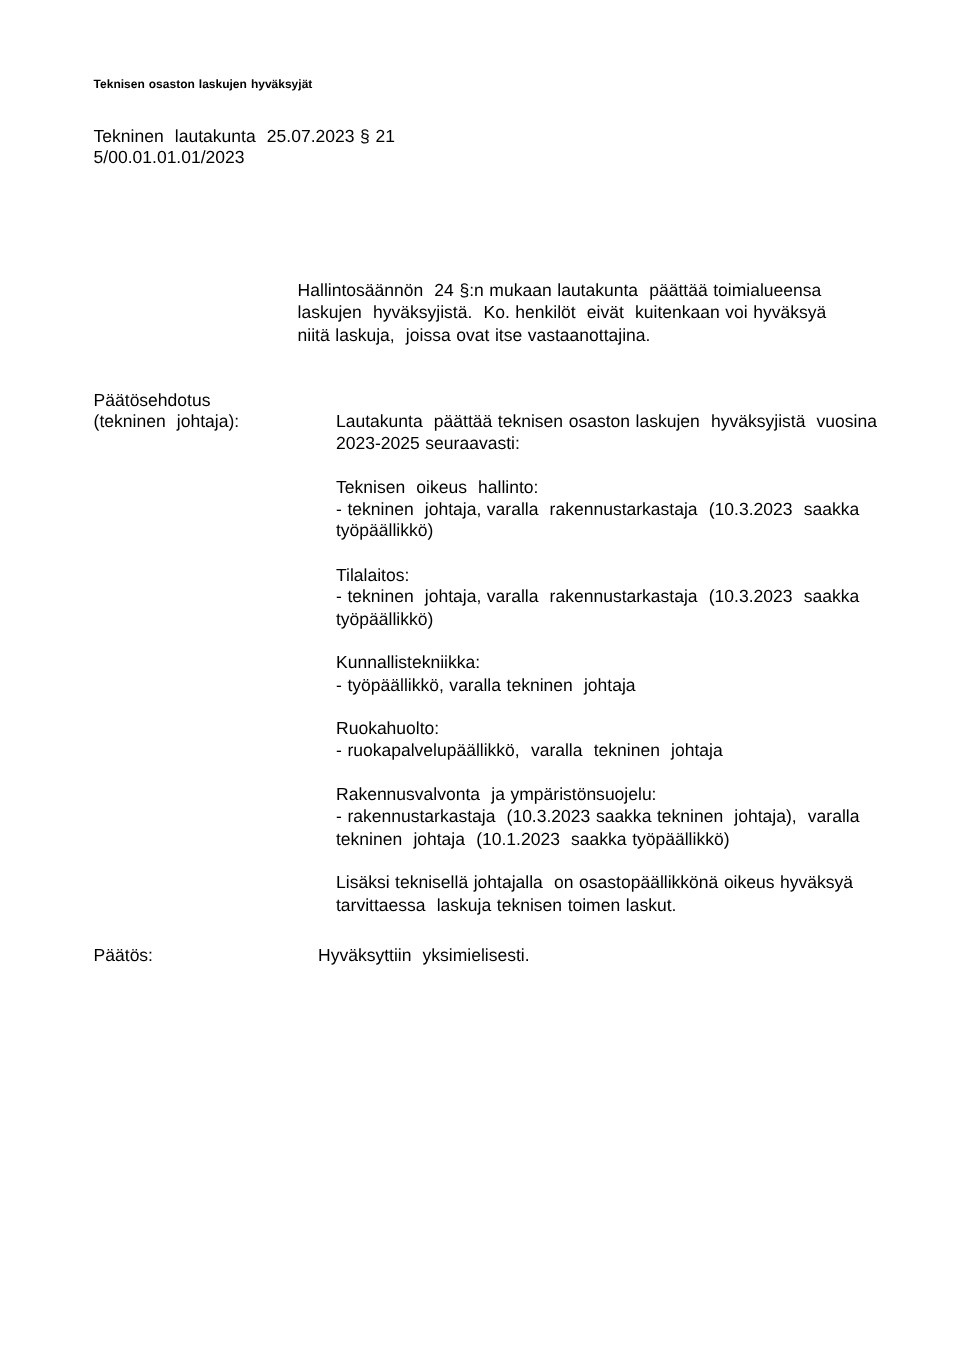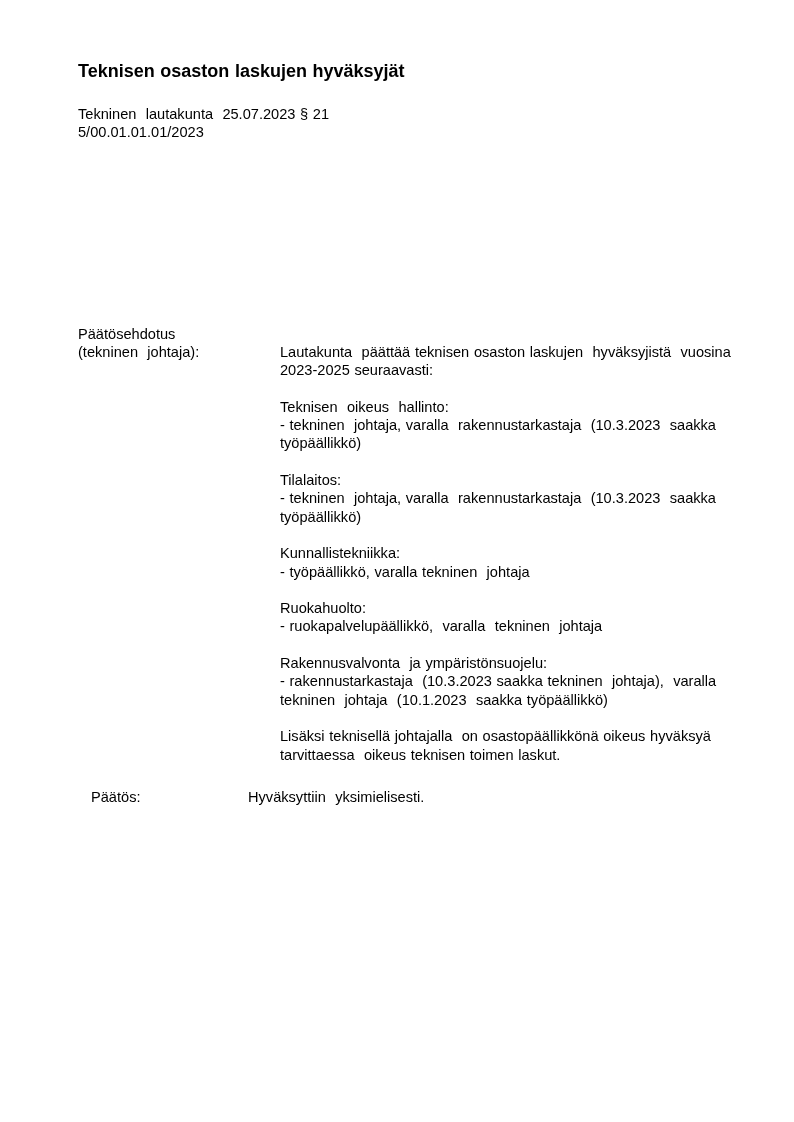--- a/index.html
+++ b/index.html
@@ -29,7 +29,7 @@
     left: 78px;
     top: 62px;
     font-weight: bold;
-    font-size: 18px;
+    font-size: 10px;
   }
   .meta-block       { left: 78px;  top: 105px; width: 420px; }
   .preparer-block   { left: 248px; top: 179px; width: 480px; }

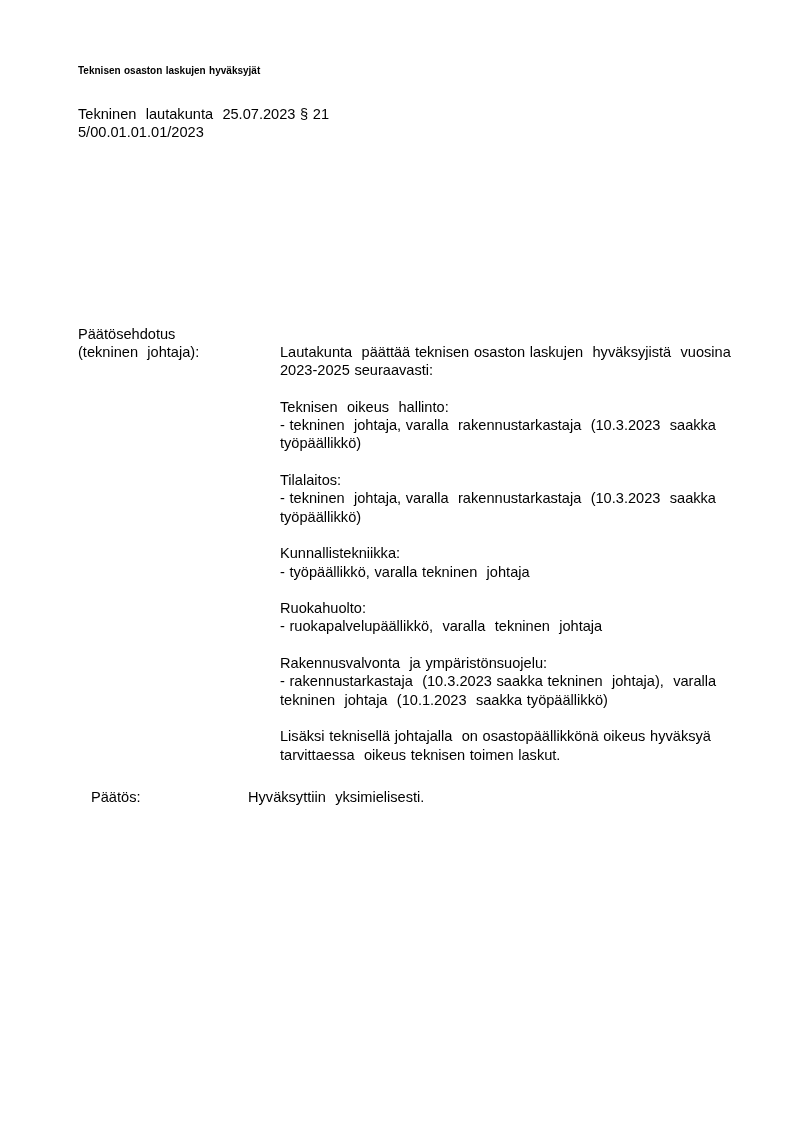--- a/index.html
+++ b/index.html
@@ -54,6 +54,11 @@
     </div>
 
 
+  <div class="abs regulation-block">
+      <div class="line">Hallintosäännön  24 §:n mukaan lautakunta  päättää toimialueensa</div>
+      <div class="line">laskujen  hyväksyjistä.  Ko. henkilöt  eivät  kuitenkaan voi hyväksyä</div>
+      <div class="line">niitä laskuja,  joissa ovat itse vastaanottajina.</div>
+    </div>
 
   <div class="abs proposal-label">
       <div class="line">Päätösehdotus</div>

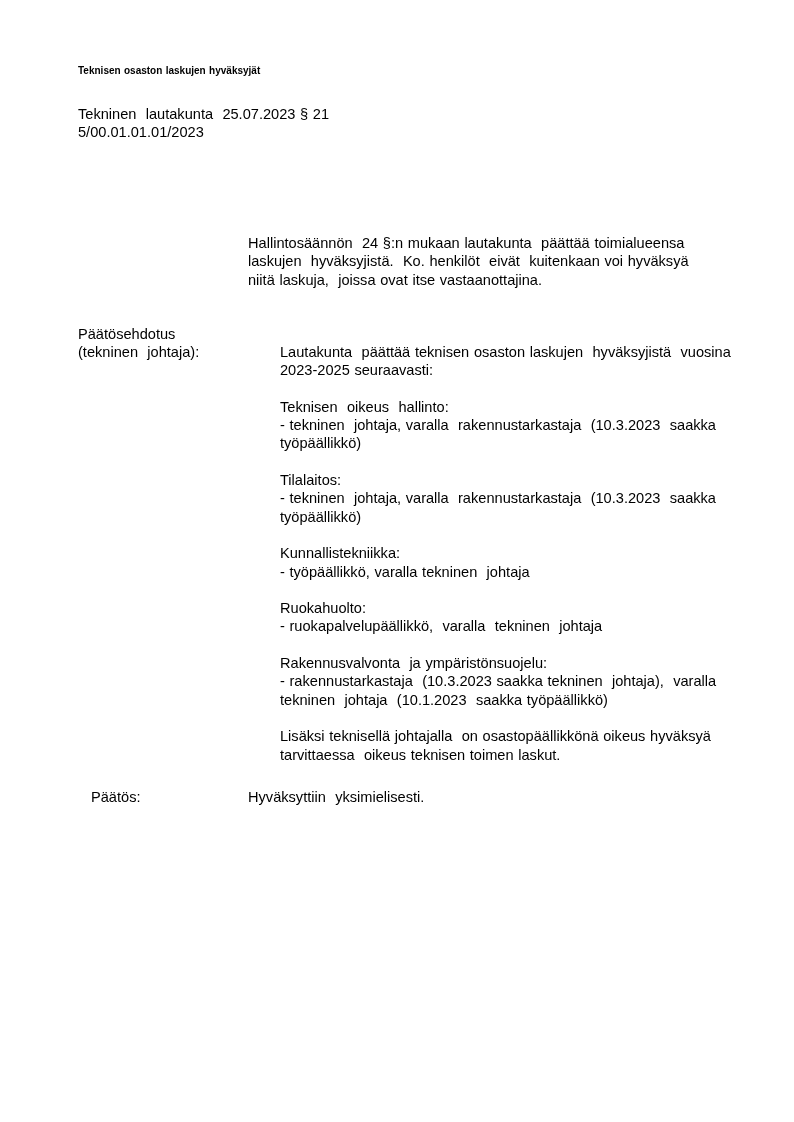--- a/index.html
+++ b/index.html
@@ -95,7 +95,7 @@
       </div>
       <div class="para">
         <div class="line">Lisäksi teknisellä johtajalla  on osastopäällikkönä oikeus hyväksyä</div>
-        <div class="line">tarvittaessa  oikeus teknisen toimen laskut.</div>
+        <div class="line">tarvittaessa  laskuja teknisen toimen laskut.</div>
       </div>
     </div>
 

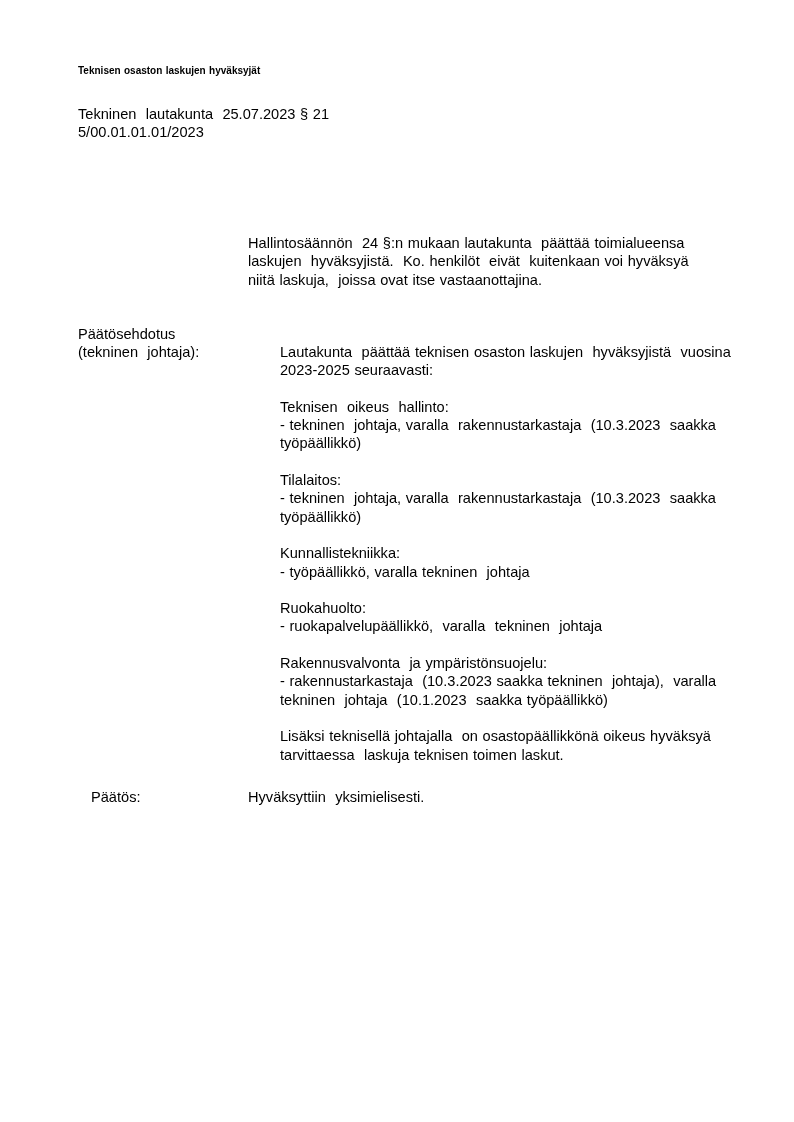--- a/index.html
+++ b/index.html
@@ -38,7 +38,7 @@
   .proposal-content { left: 248px; top: 343px; width: 480px; margin-left: 32px; }
   .proposal-content .para { margin: 0 0 18.3px 0; }
   .proposal-content .para:last-child { margin-bottom: 0; }
-  .decision-label   { left: 91px;  top: 788px; width: 165px; }
+  .decision-label   { left: 78px;  top: 788px; width: 165px; }
   .decision-text    { left: 248px; top: 788px; width: 480px; }
 </style>
 </head>

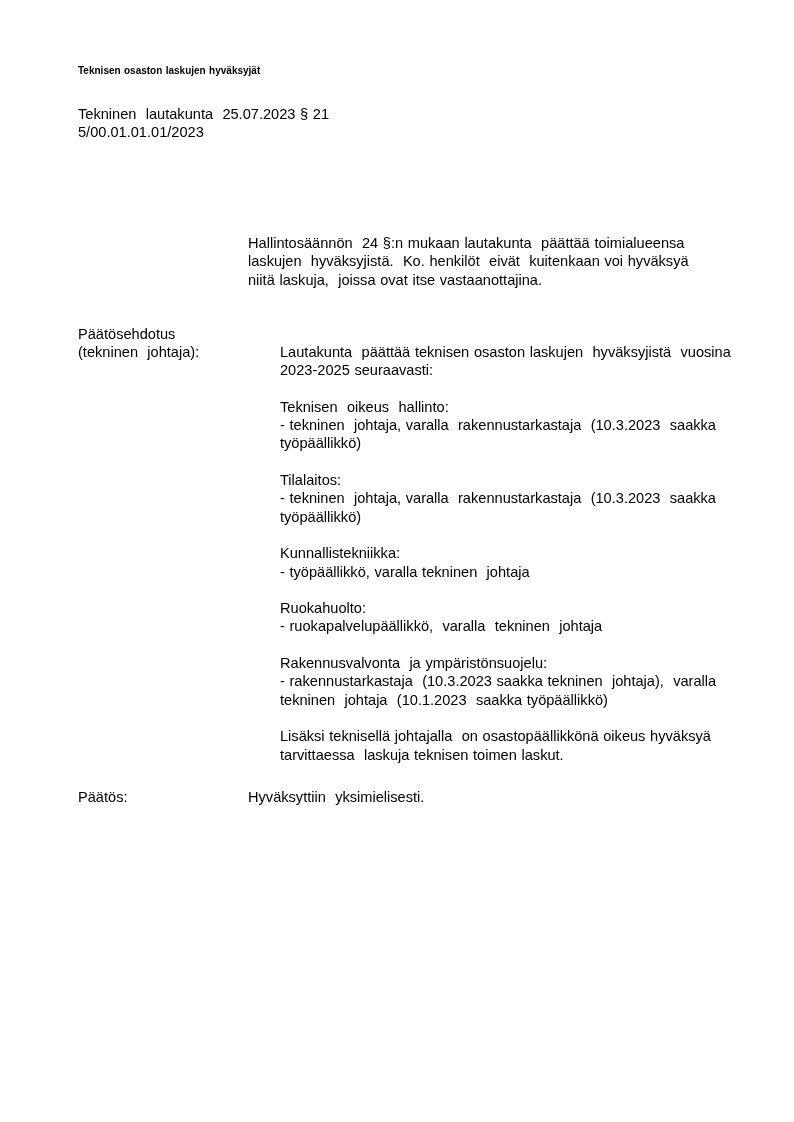--- a/index.html
+++ b/index.html
@@ -39,7 +39,7 @@
   .proposal-content .para { margin: 0 0 18.3px 0; }
   .proposal-content .para:last-child { margin-bottom: 0; }
   .decision-label   { left: 78px;  top: 788px; width: 165px; }
-  .decision-text    { left: 248px; top: 788px; width: 480px; }
+  .decision-text    { left: 265px; top: 788px; width: 480px; }
 </style>
 </head>
 <body>

